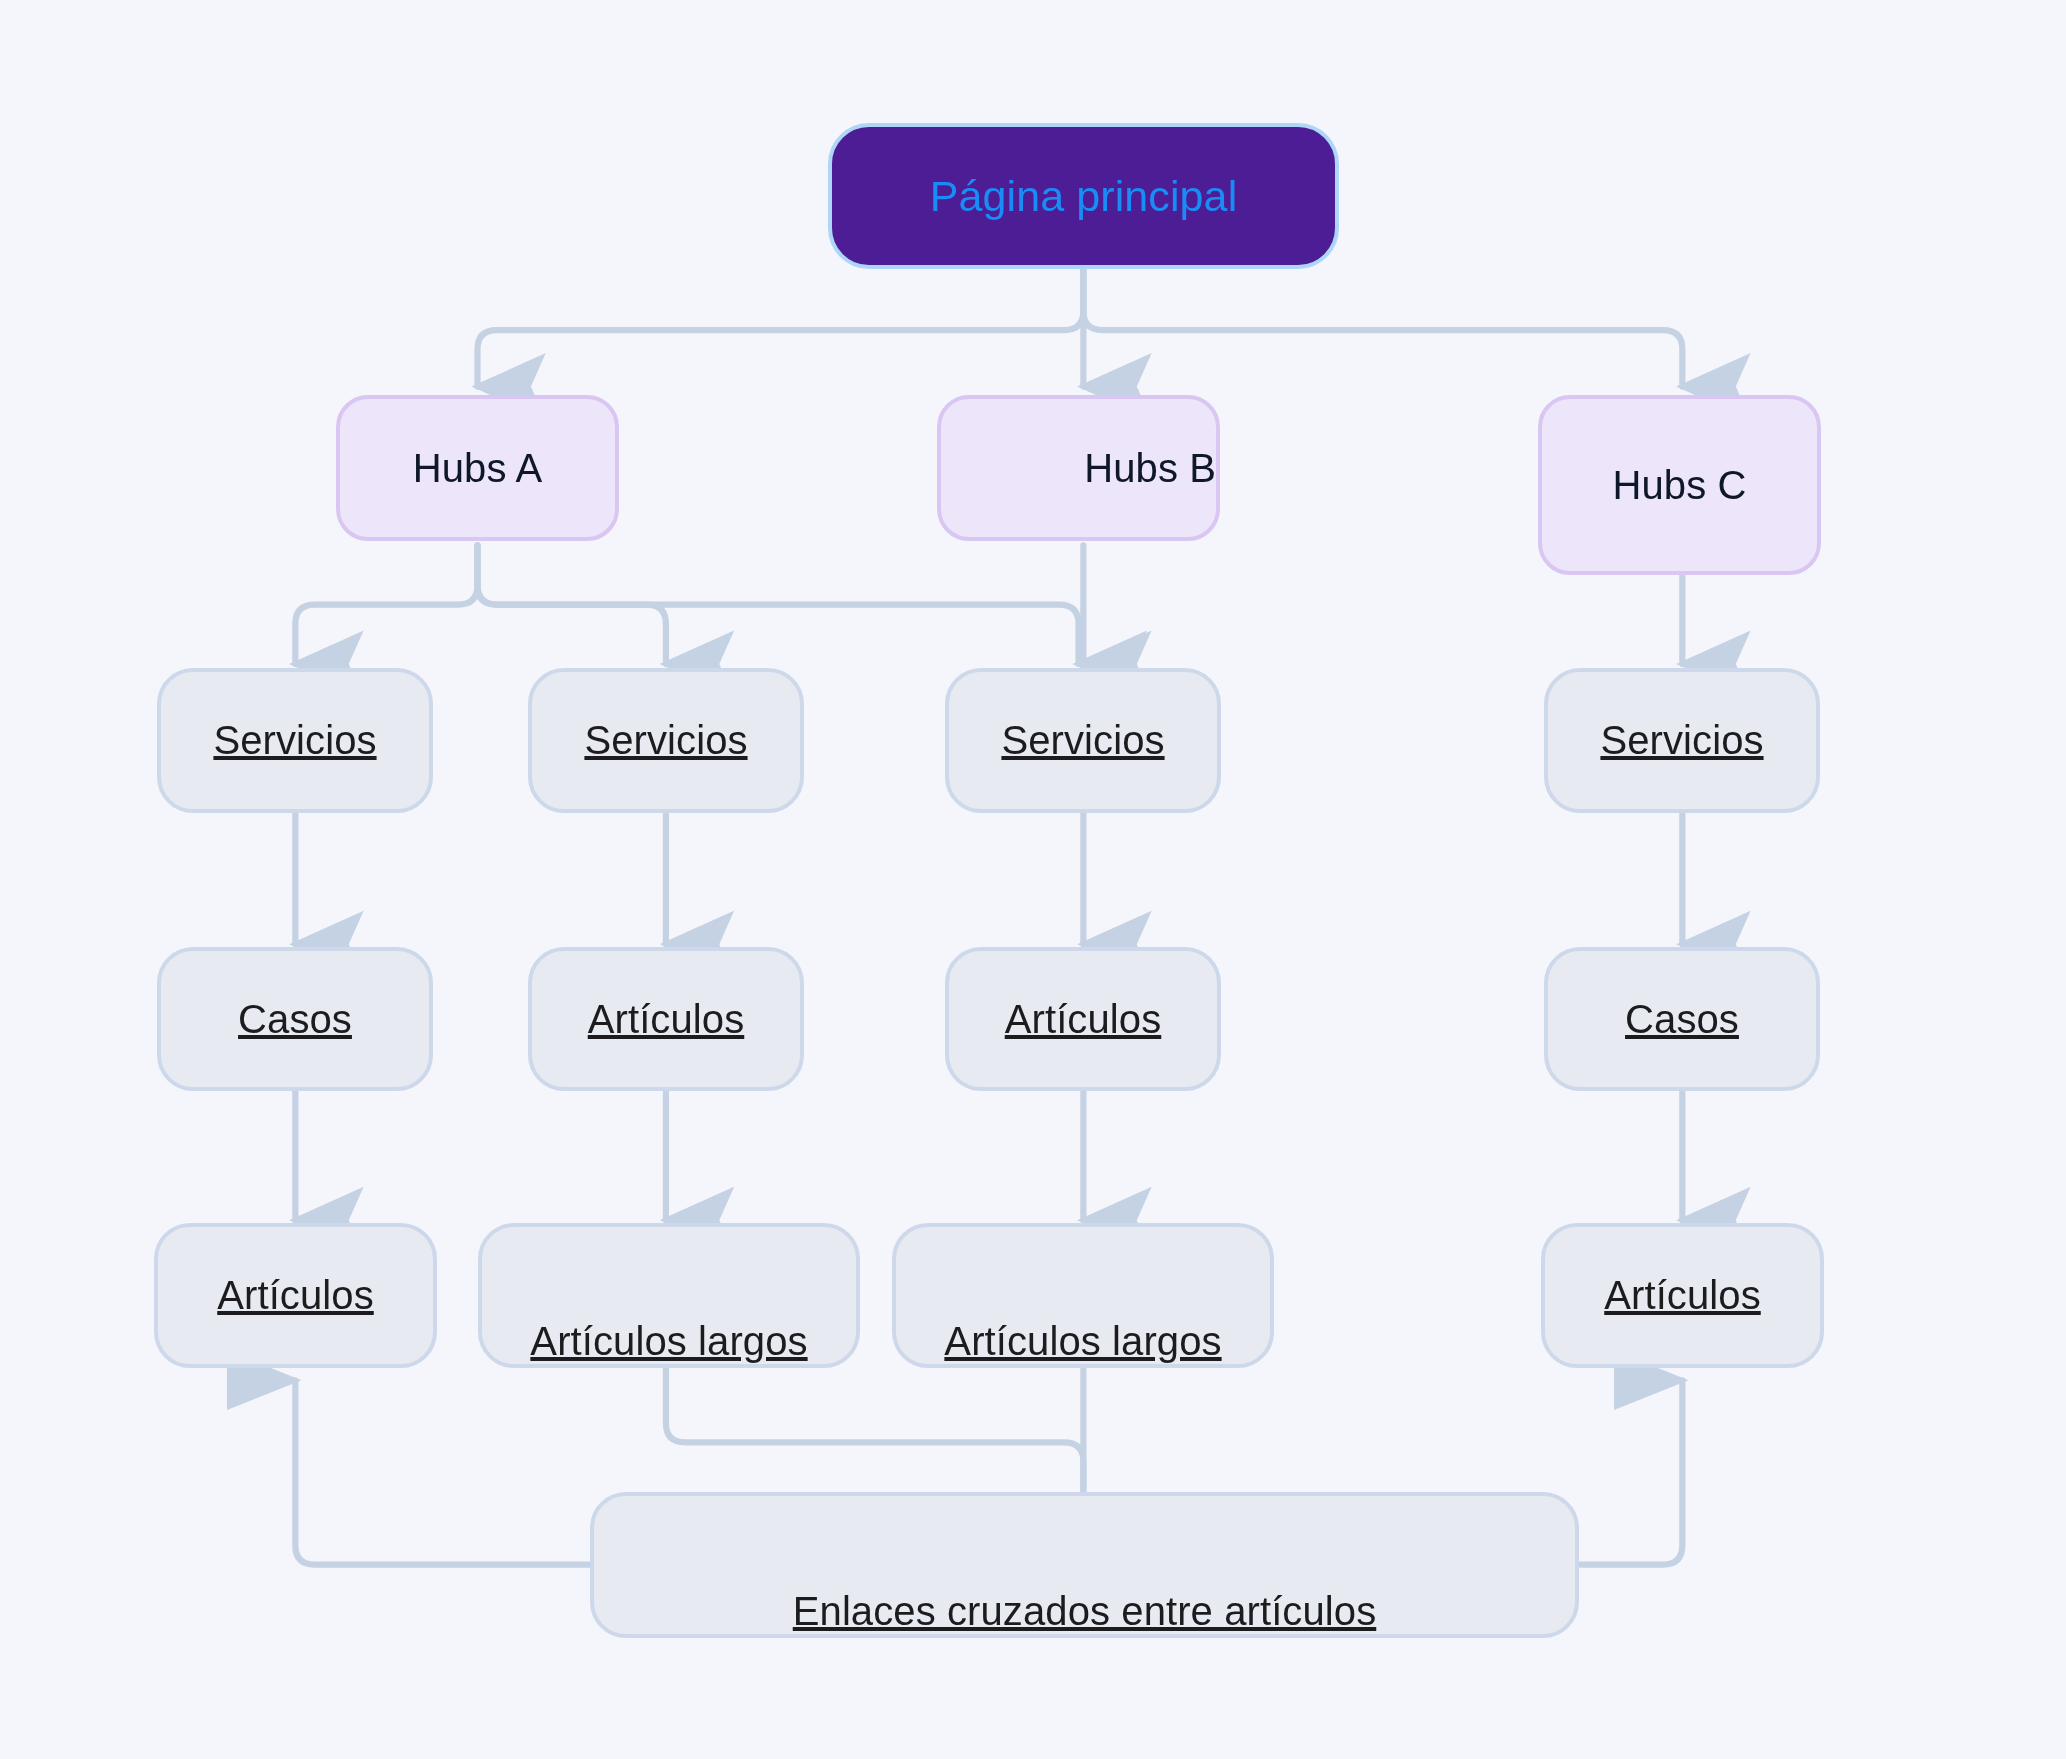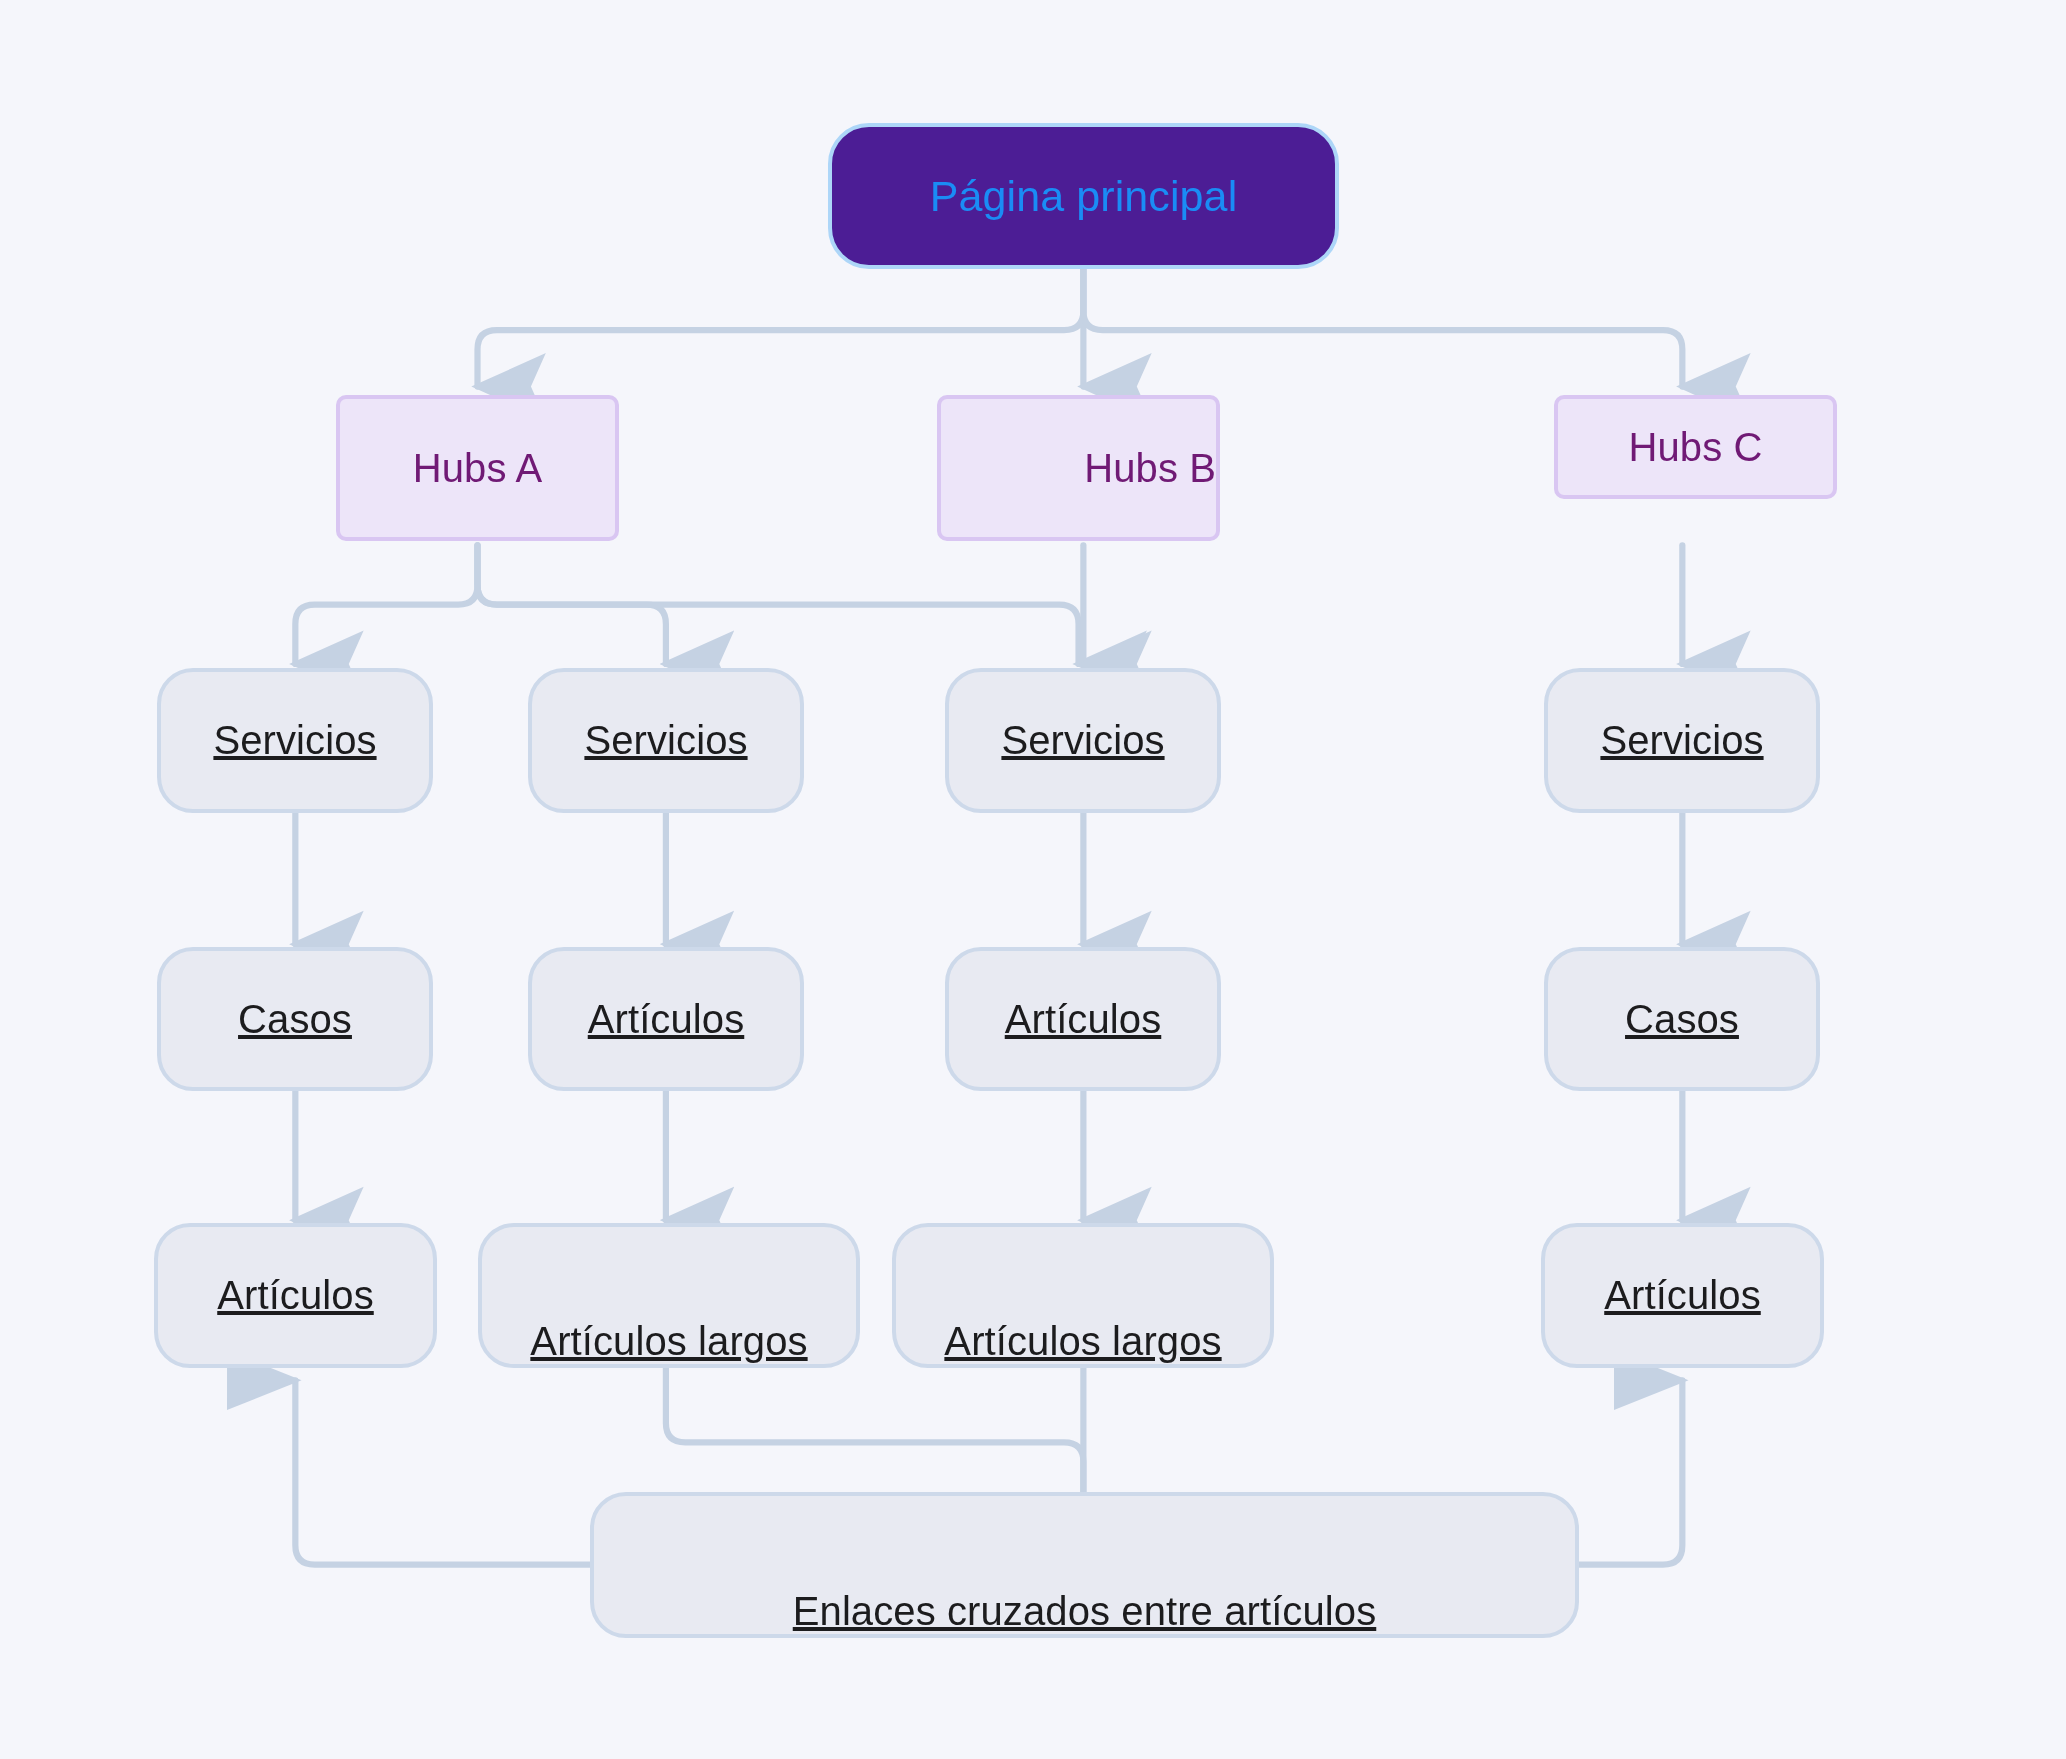--- a/index.html
+++ b/index.html
@@ -27,8 +27,8 @@
     font-size:43px;border-radius:41px;
   }
   .node.hub{
-    background:#ede5f9;border-color:#d9c6f2;color:#701a75;
-    font-size:40px;border-radius:10px;
+    background:#ede5f9;border-color:#d9c6f2;color:#0f172a;
+    font-size:40px;border-radius:32px;
   }
   .node.plain{
     background:#e8eaf2;border-color:#cdd9ea;color:#1c1c1e;

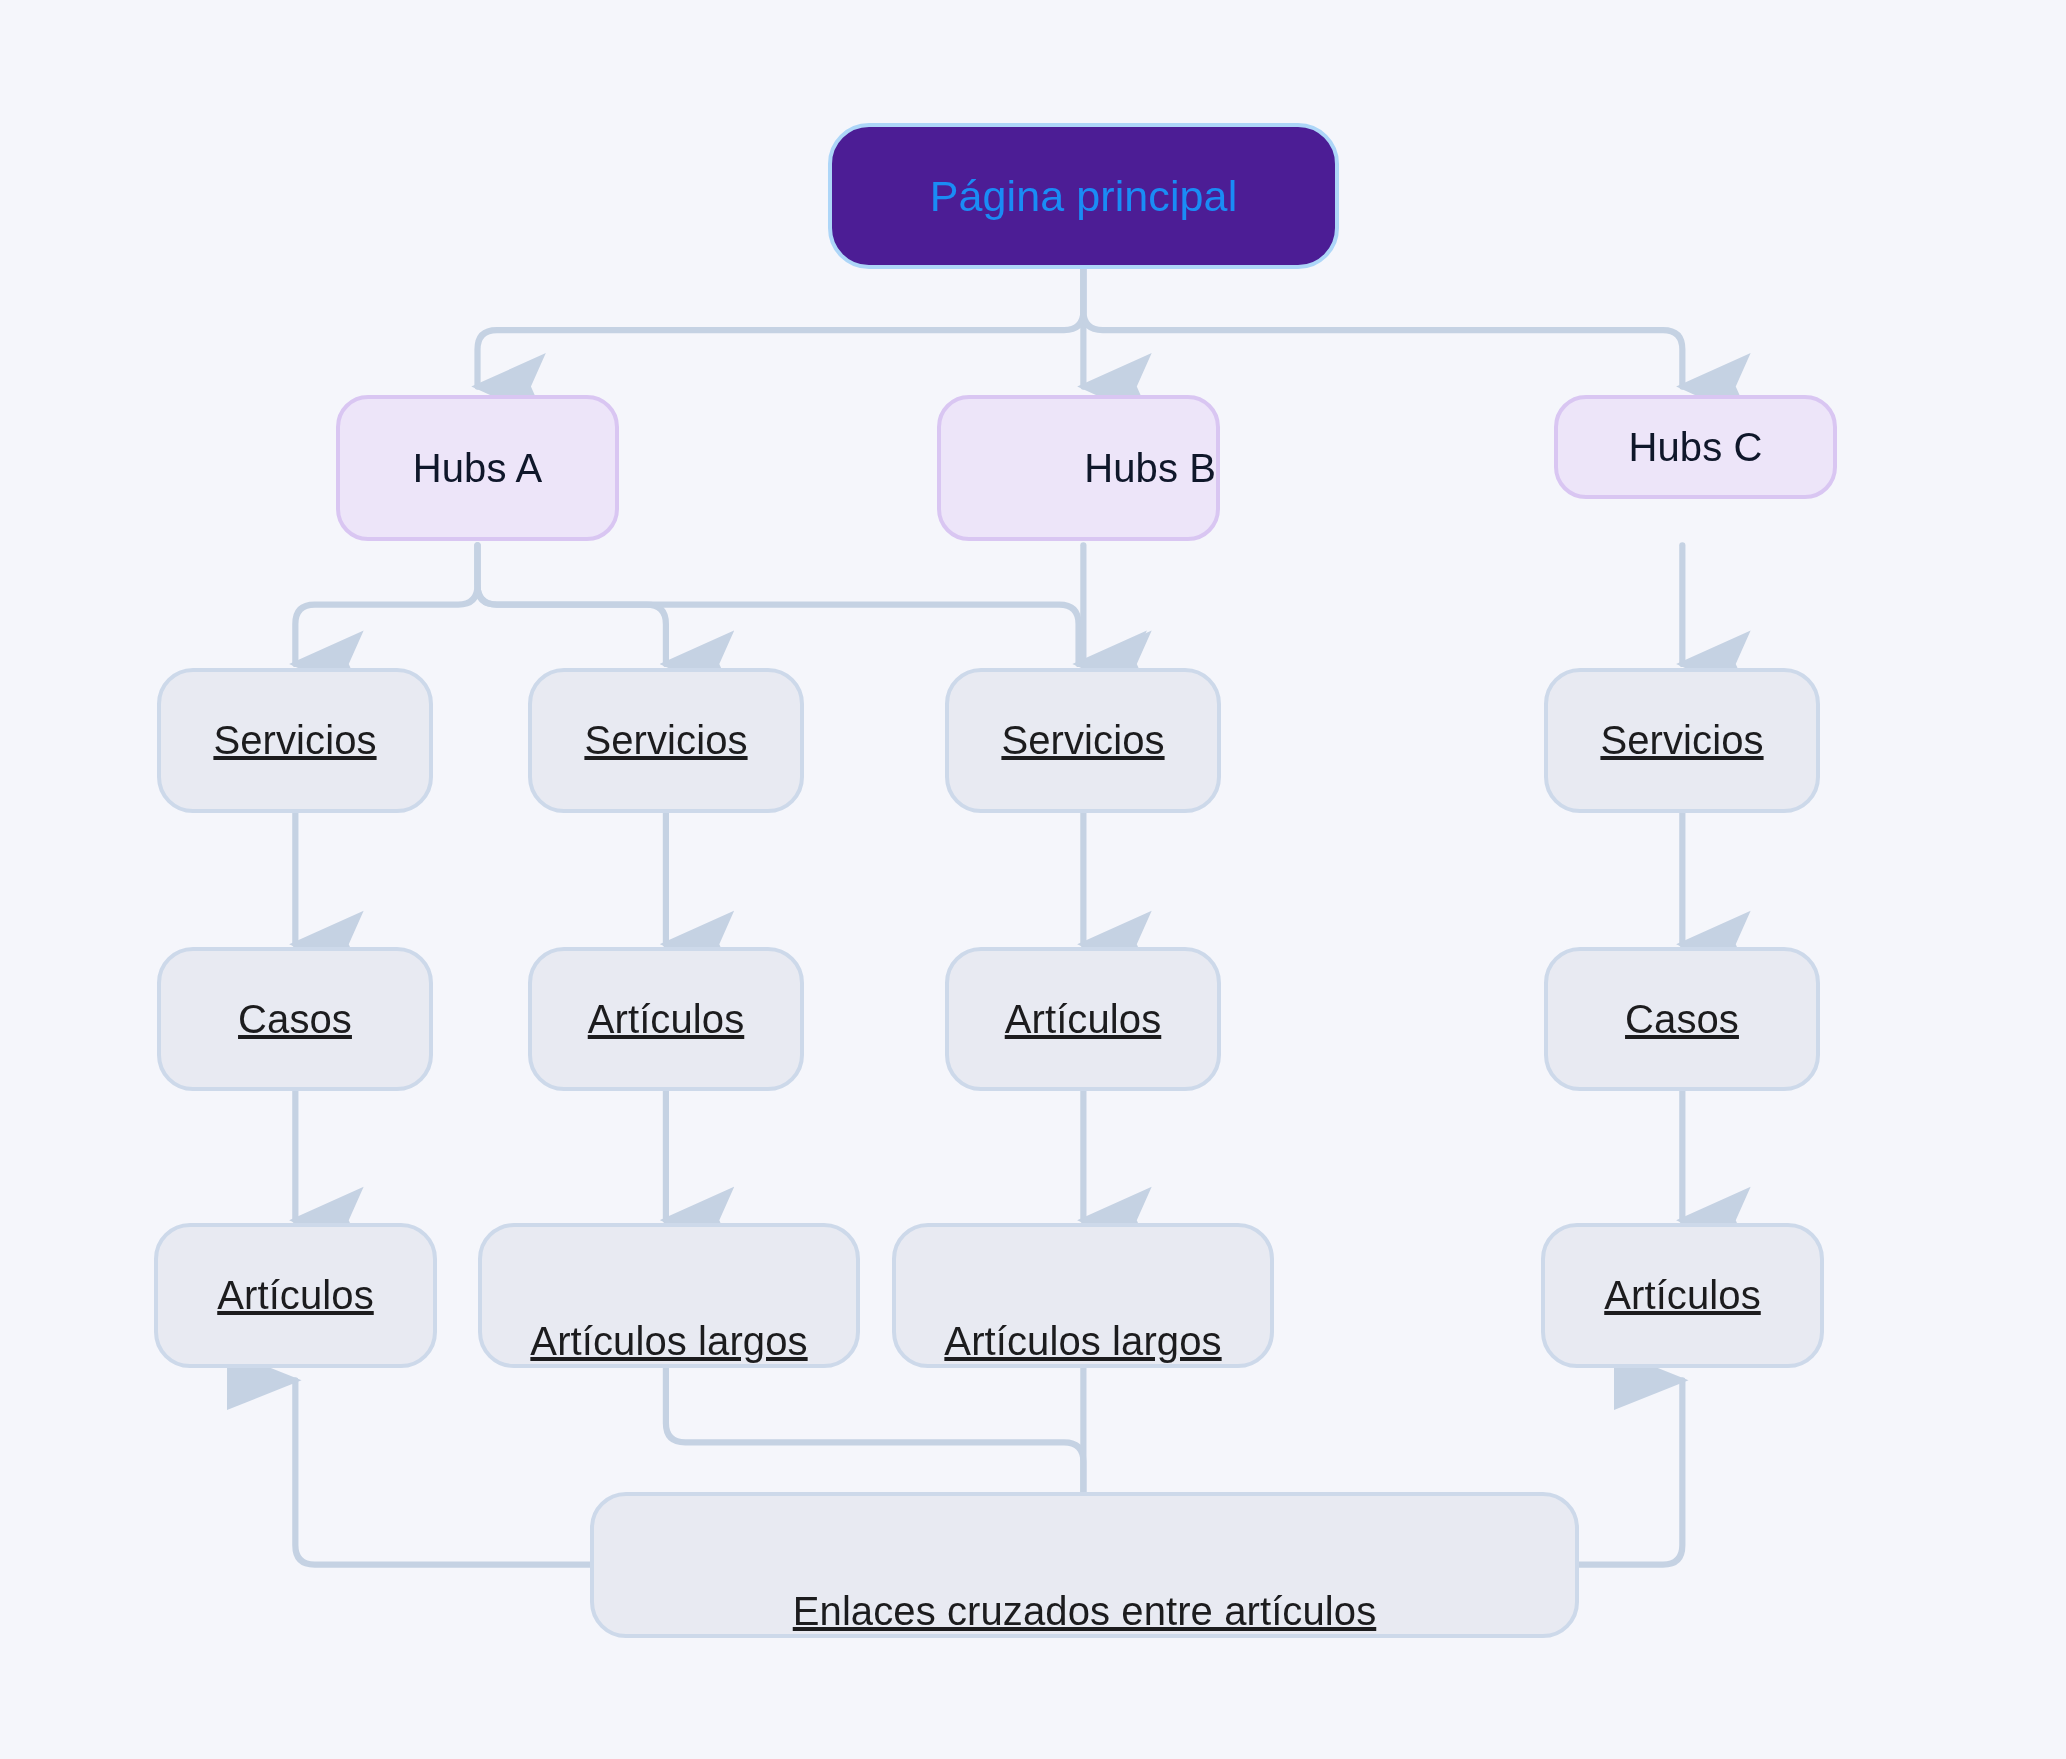--- a/index.html
+++ b/index.html
@@ -102,7 +102,7 @@
   <div class="node hub" style="left:937px;top:395px;width:283px;height:146px;justify-content:flex-end;">
     <span>Hubs B</span>
   </div>
-  <div class="node hub" style="left:1538px;top:395px;width:283px;height:104px;margin-left:16px;">
+  <div class="node hub" style="left:1538px;top:395px;width:283px;height:180px;">
     <span>Hubs C</span>
   </div>
 

